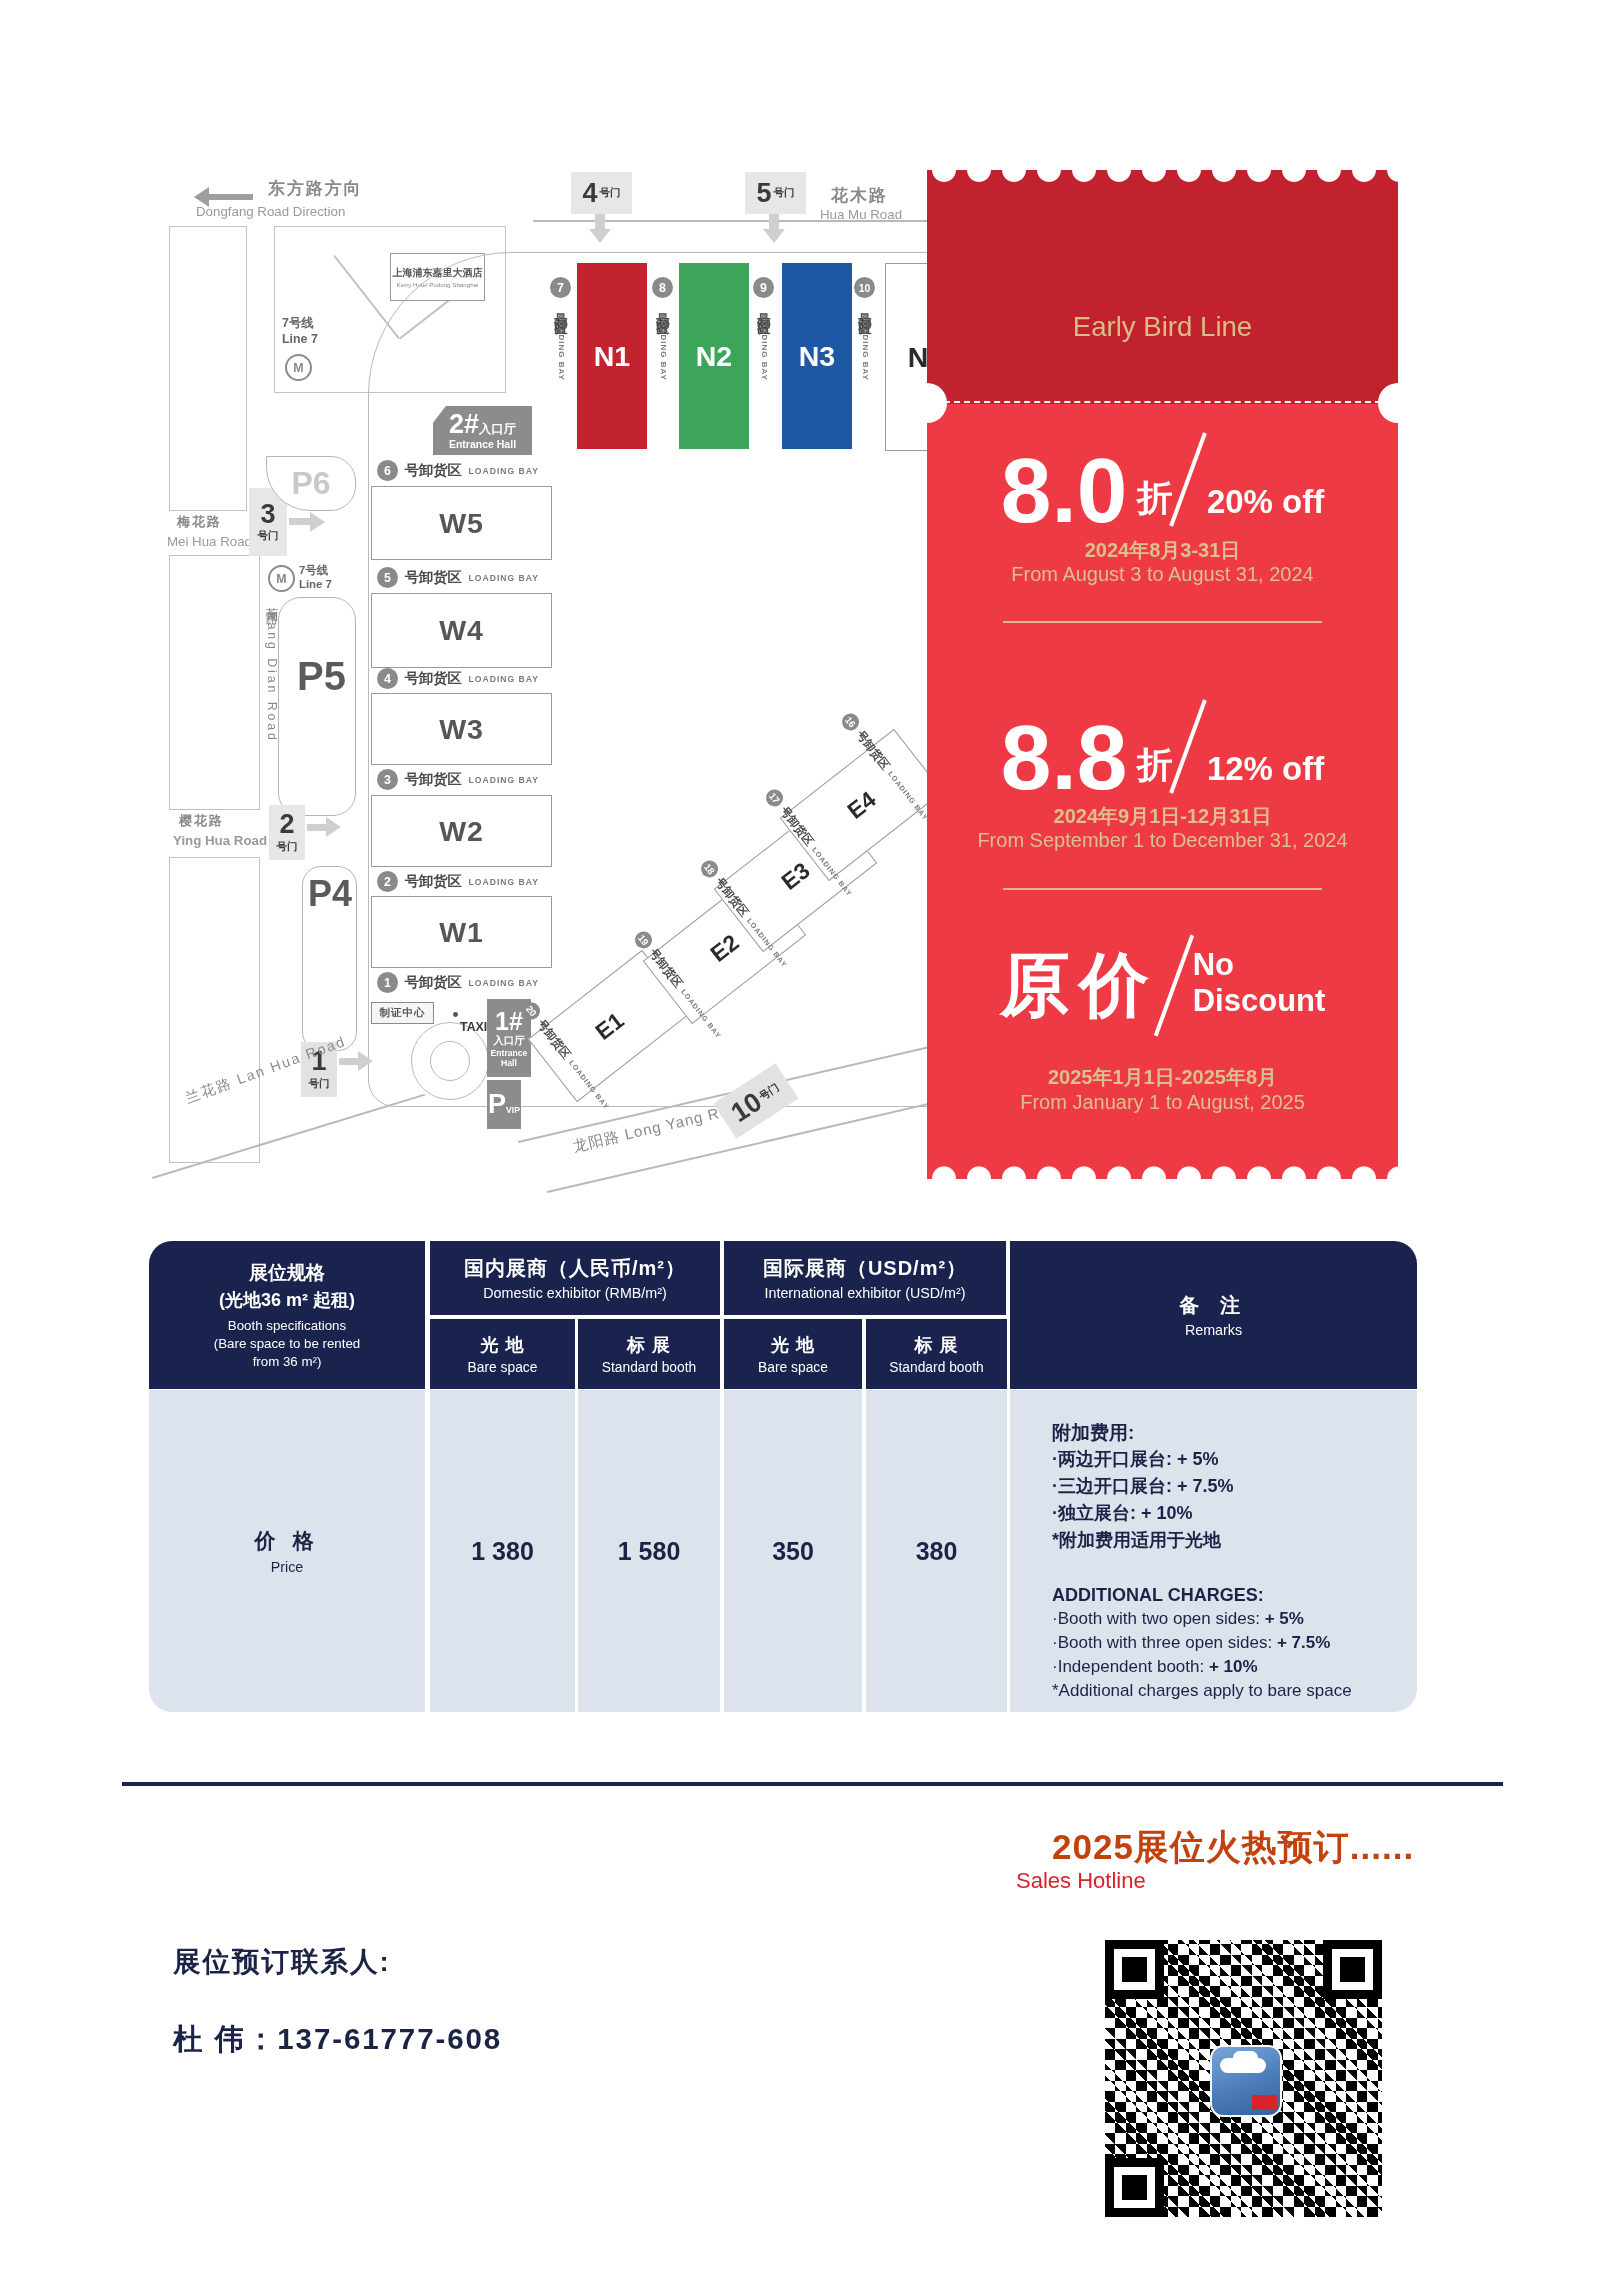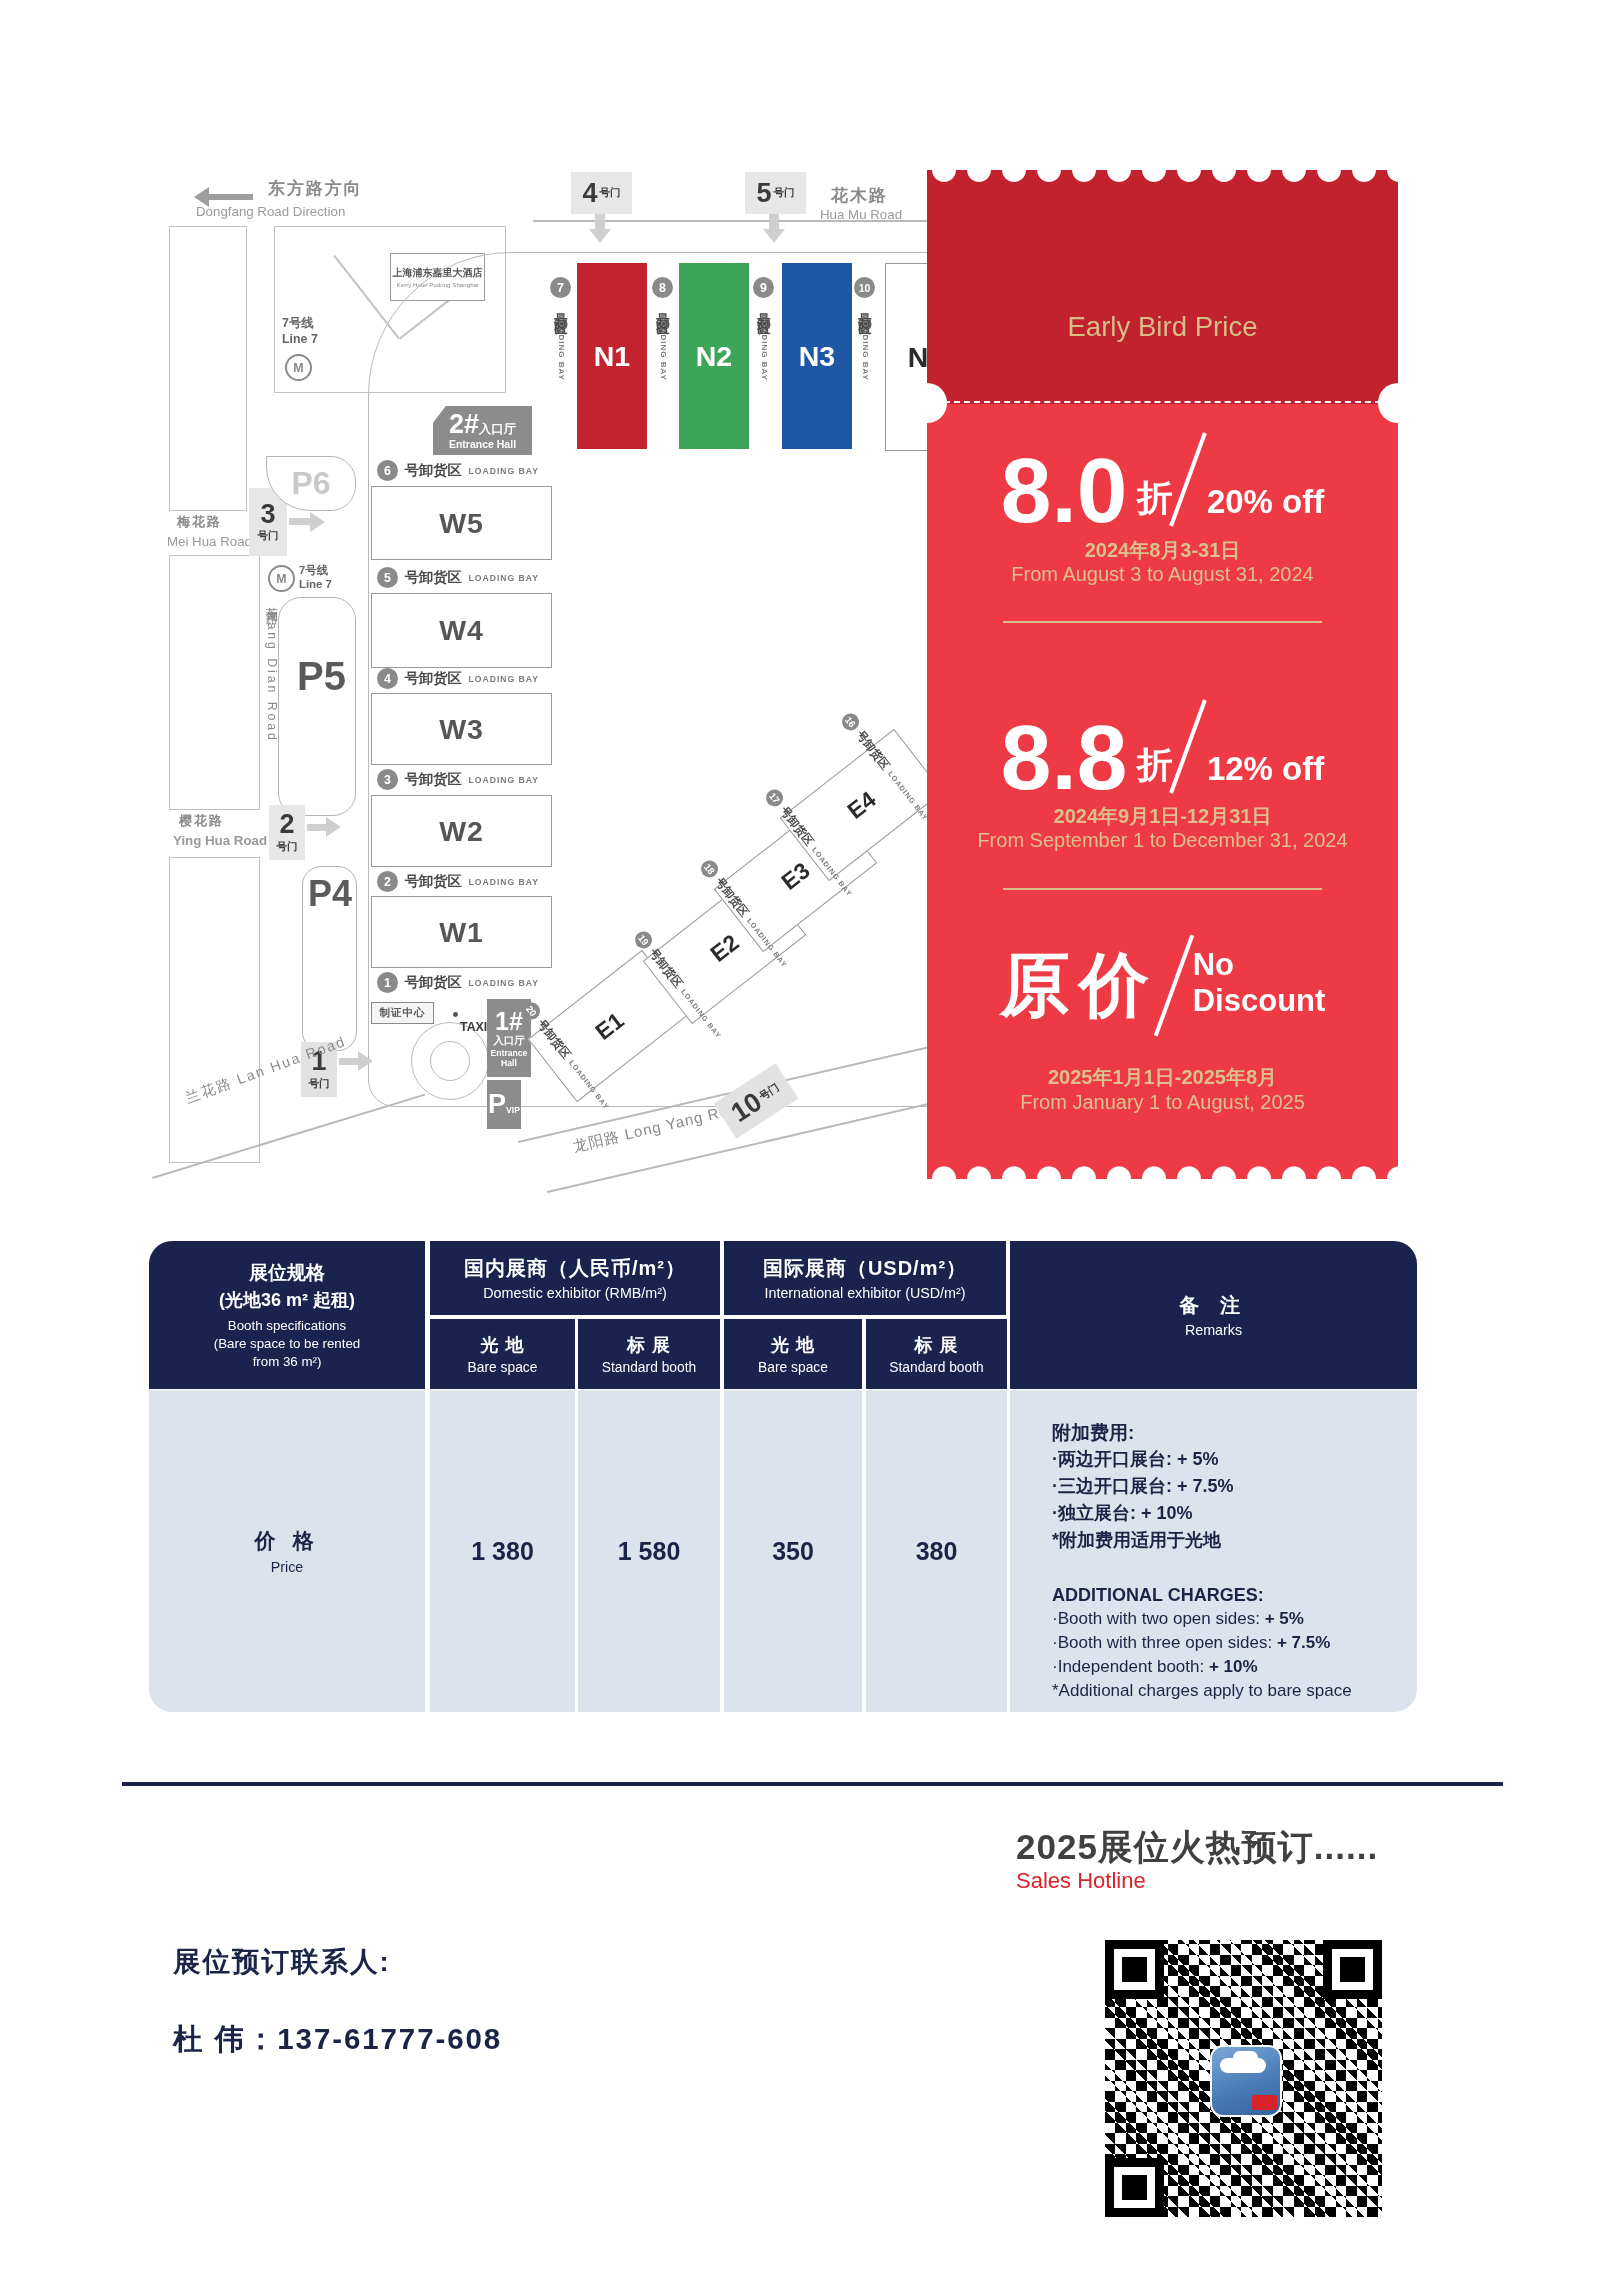--- a/index.html
+++ b/index.html
@@ -357,7 +357,7 @@
     <div class="a bn-body" style="left:0;top:234px;width:471px;height:775px;"></div>
     <div class="a scallop-top" style="left:0;top:0;width:471px;height:15px;"></div>
     <div class="a scallop-bot" style="left:0;top:994px;width:471px;height:15px;"></div>
-    <div class="a bn-title-en" style="left:0;top:141px;">Early Bird Price</div>
+    <div class="a bn-title-en" style="left:0;top:141px;">Early Bird Line</div>
     <div class="a bn-dash" style="left:17px;top:231px;width:437px;height:0;"></div>
     <div class="a bn-hole" style="left:-20px;top:213px;"></div>
     <div class="a bn-hole" style="left:451px;top:213px;"></div>

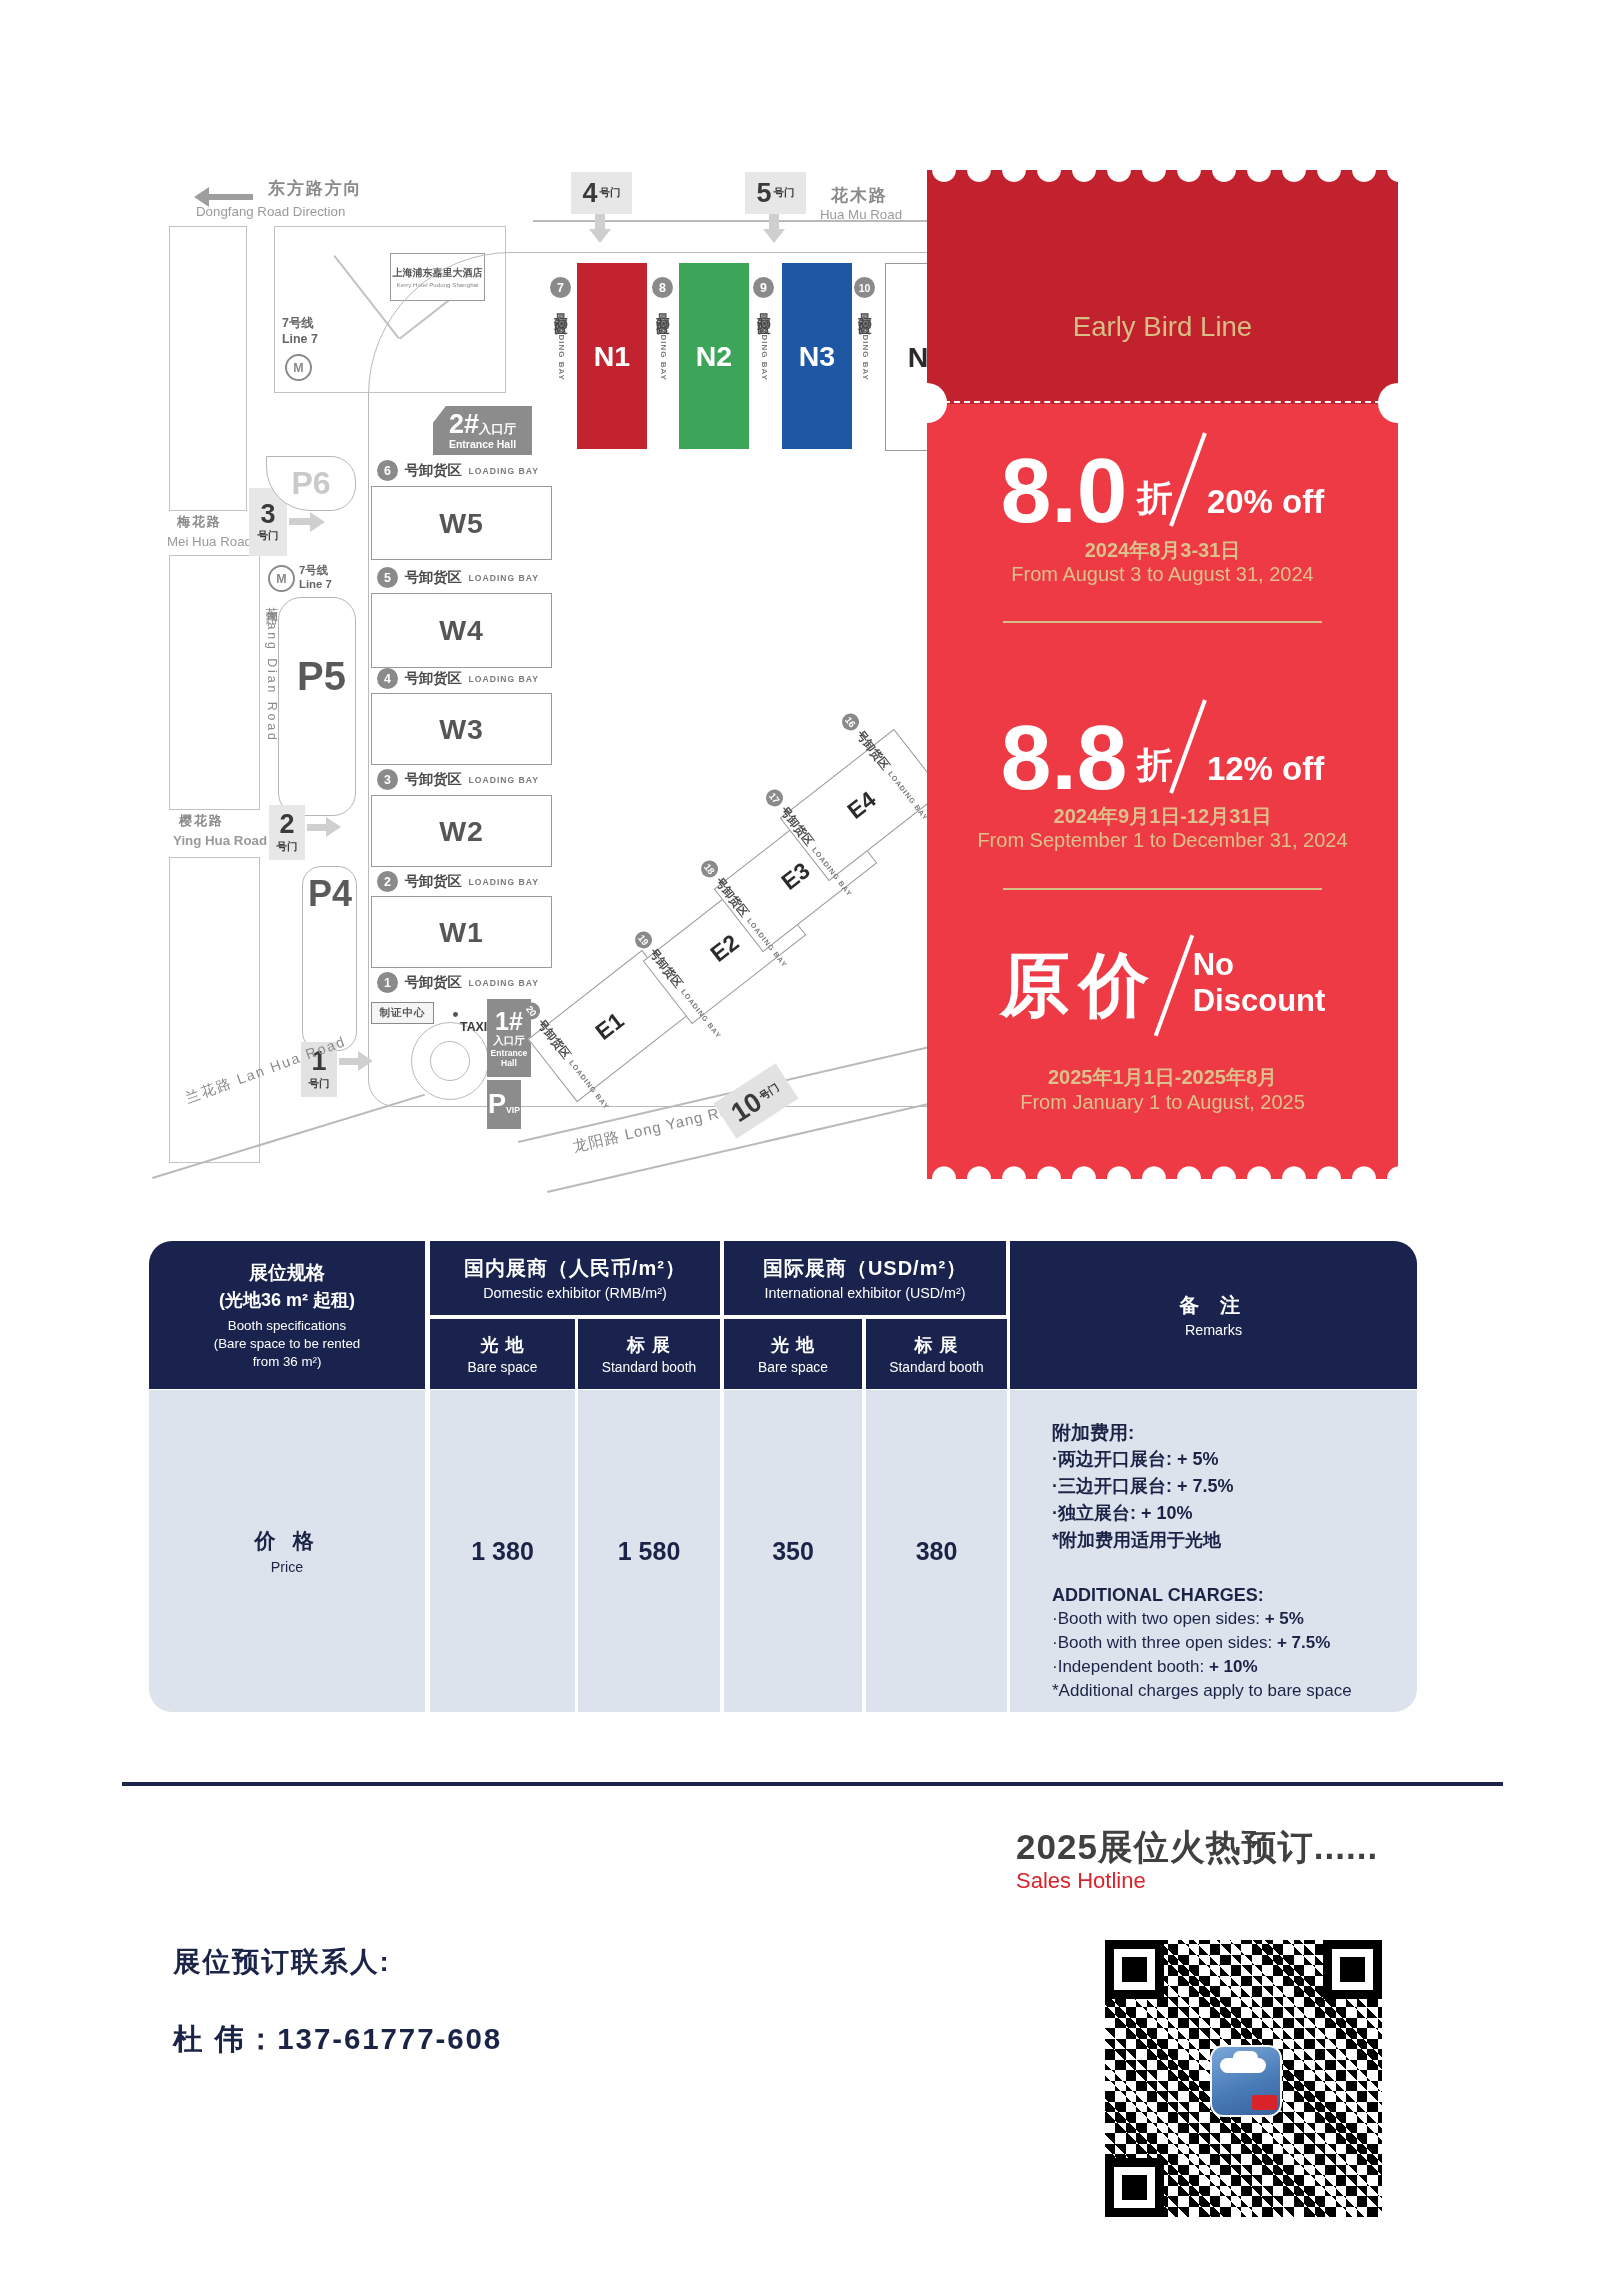--- a/index.html
+++ b/index.html
@@ -87,7 +87,7 @@
   .rm-b{font-weight:bold;}
   
   .divider{background:#1b2447;}
-  .hot-title{font-size:35px;font-weight:bold;color:#404040;letter-spacing:1px;}
+  .hot-title{font-size:35px;font-weight:bold;color:#c2410c;letter-spacing:1px;margin-left:36px;}
   .hot-sub{font-size:22px;color:#d8232a;}
   .contact-label{font-size:27.6px;font-weight:bold;color:#1b2447;letter-spacing:1.9px;margin-top:24px;}
   .contact-line{font-size:29.5px;font-weight:bold;color:#1b2447;letter-spacing:1.9px;}

